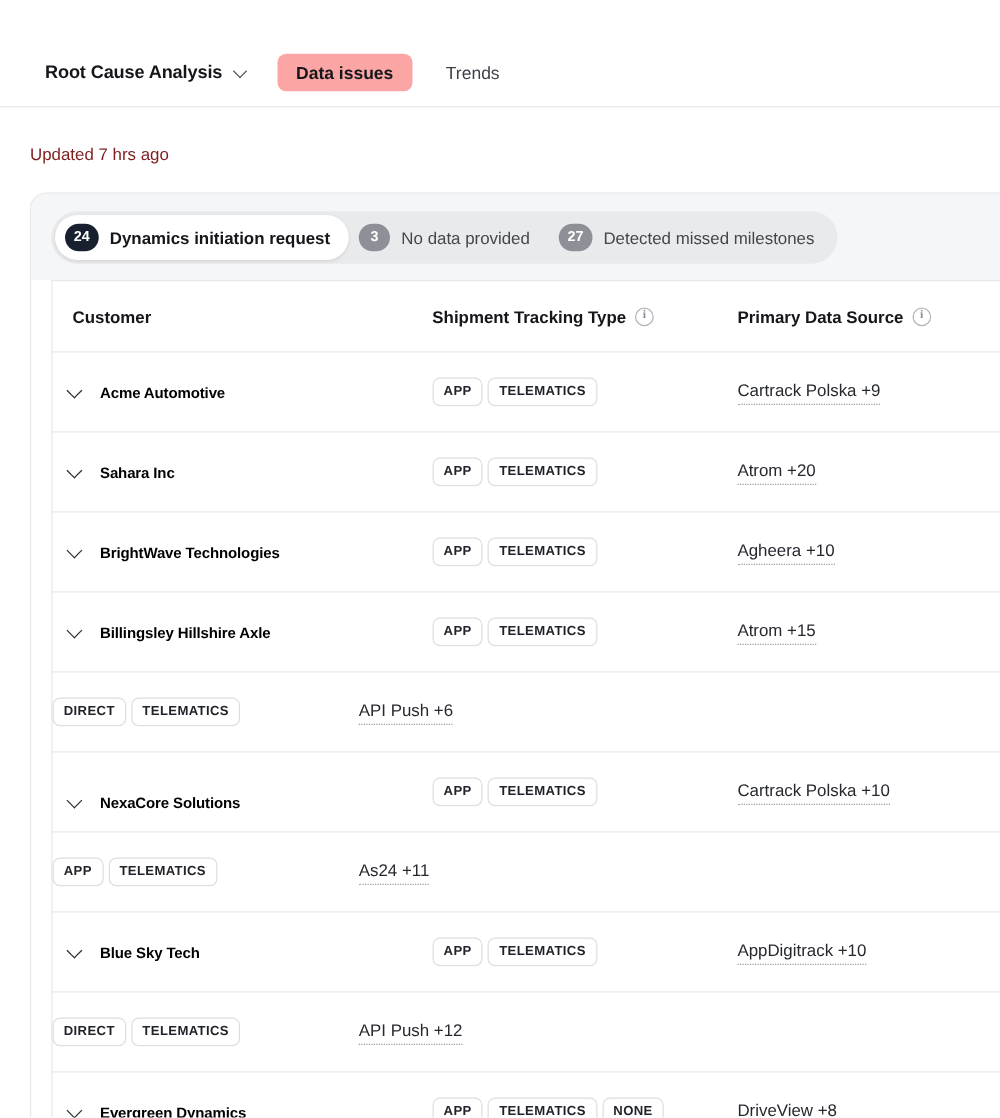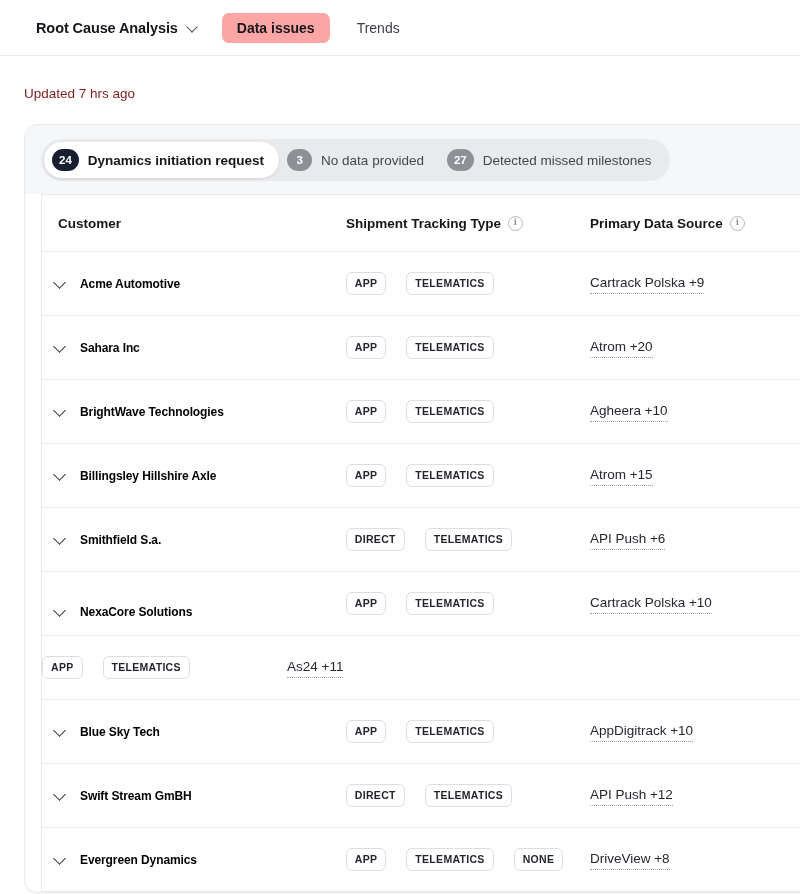--- a/index.html
+++ b/index.html
@@ -23,6 +23,7 @@
     padding-left: 24px;
     gap: 4px;
     background: #ffffff;
+    margin-top: 30px;
   }
   .nav-dropdown {
     display: flex;

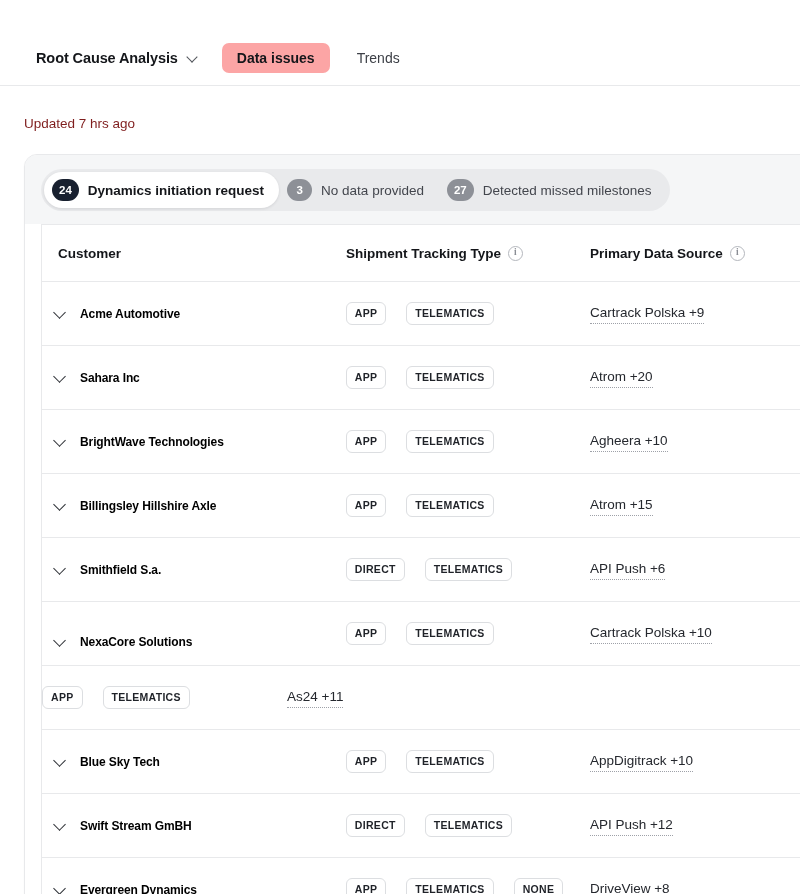--- a/index.html
+++ b/index.html
@@ -229,7 +229,7 @@
     color: #000000;
     letter-spacing: -0.1px;
   }
-  .tags { display: flex; align-items: center; gap: 20px; }
+  .tags { display: flex; align-items: center; gap: 4px; }
   .tag {
     border: 1px solid #dcdee1;
     border-radius: 6px;

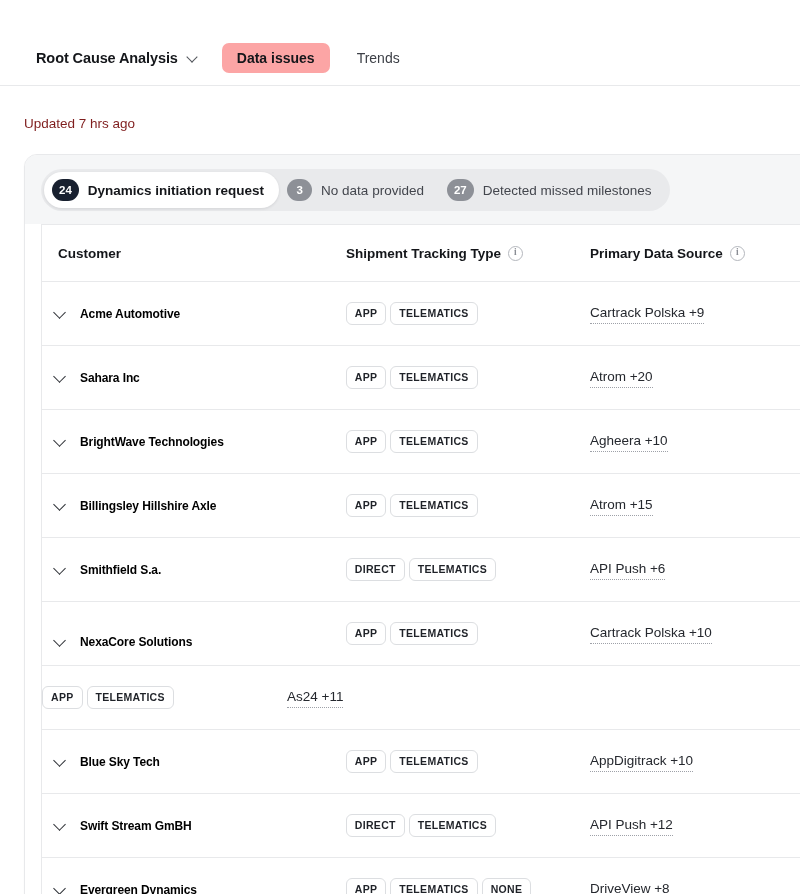--- a/index.html
+++ b/index.html
@@ -353,10 +353,6 @@
           <div class="col-source"><span class="src-val">Atrom +15</span></div>
         </div>
         <div class="trow">
-          <div class="col-customer cust-cell" style="padding-left: 0px;">
-            <span class="row-chev"></span>
-            <span class="cust-name">Smithfield S.a.</span>
-          </div>
           <div class="col-tracking tags">
             <span class="tag">DIRECT</span>
             <span class="tag">TELEMATICS</span>

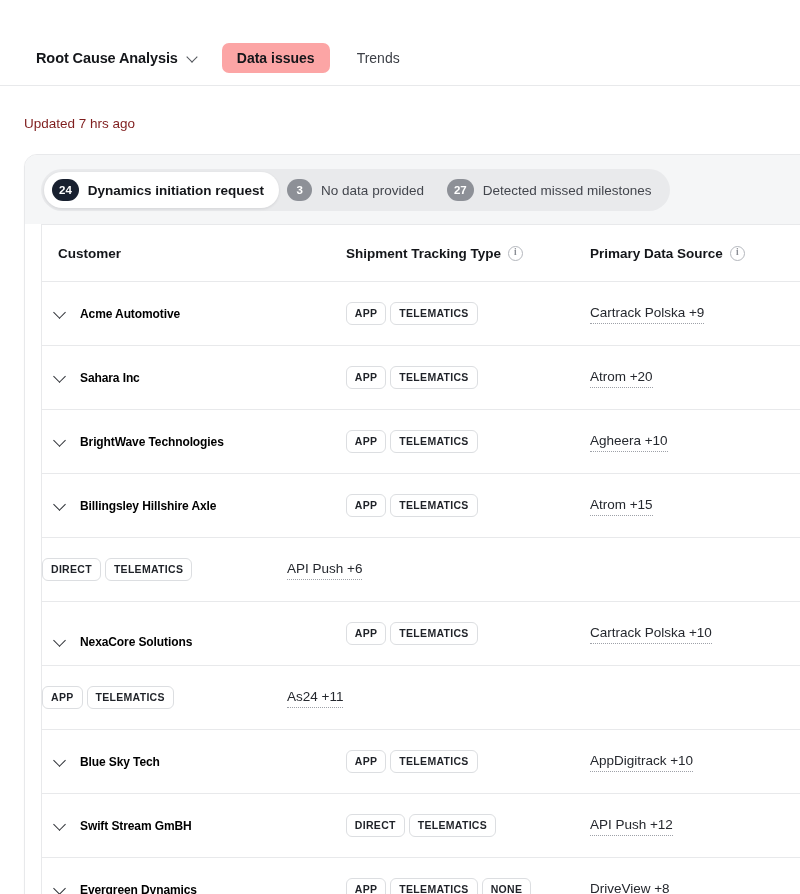--- a/index.html
+++ b/index.html
@@ -389,10 +389,6 @@
           <div class="col-source"><span class="src-val">AppDigitrack +10</span></div>
         </div>
         <div class="trow">
-          <div class="col-customer cust-cell" style="padding-left: 0px;">
-            <span class="row-chev"></span>
-            <span class="cust-name">Swift Stream GmBH</span>
-          </div>
           <div class="col-tracking tags">
             <span class="tag">DIRECT</span>
             <span class="tag">TELEMATICS</span>

